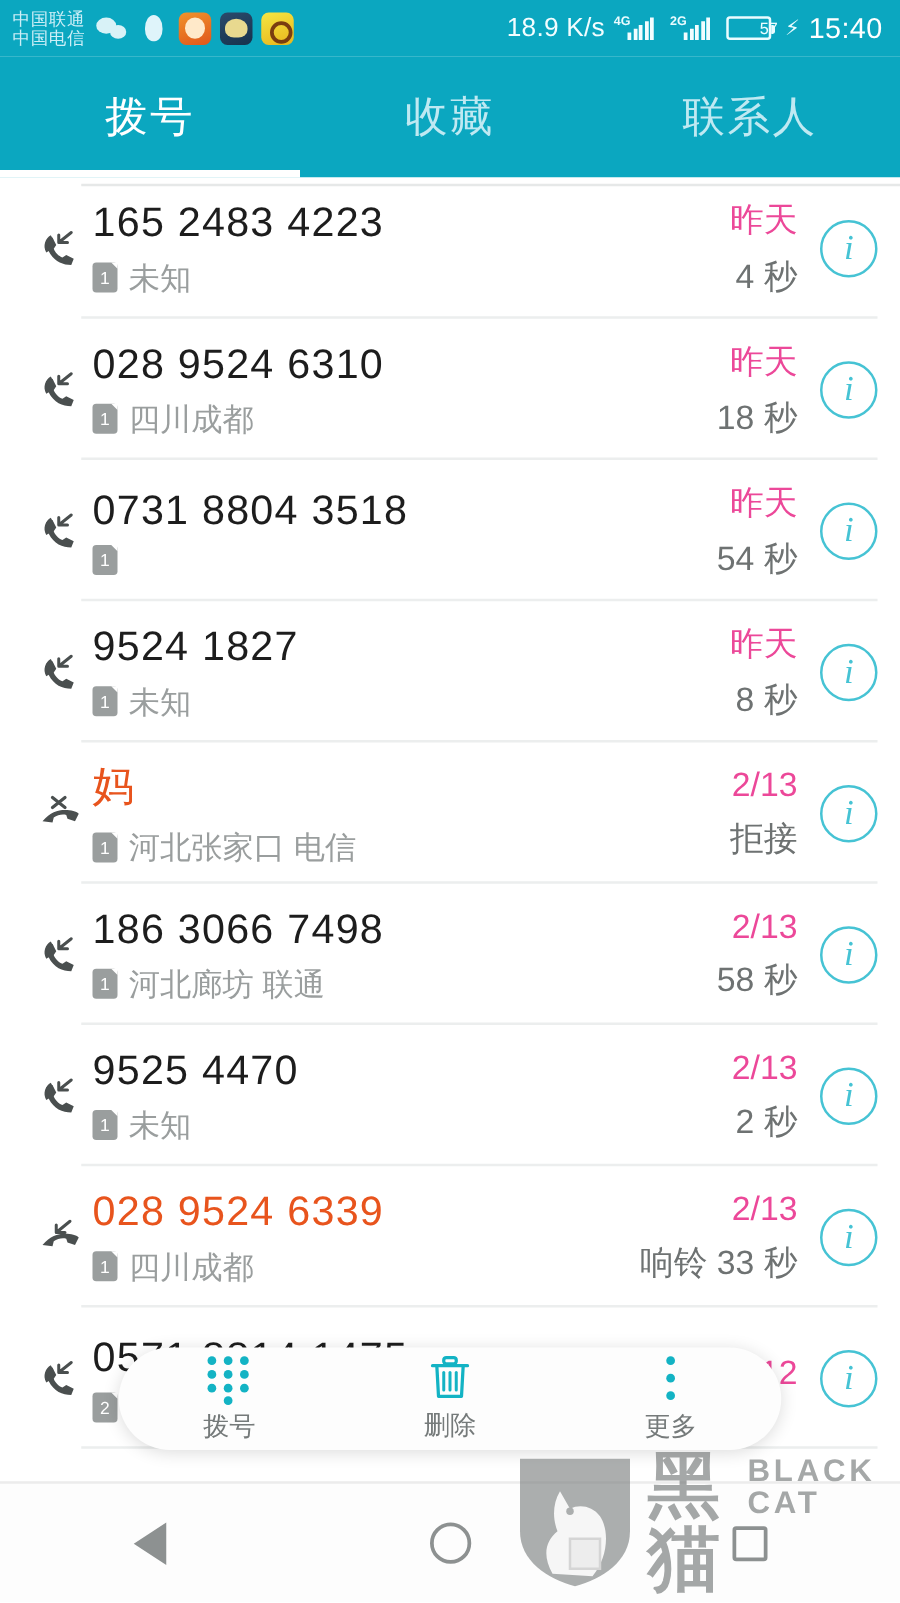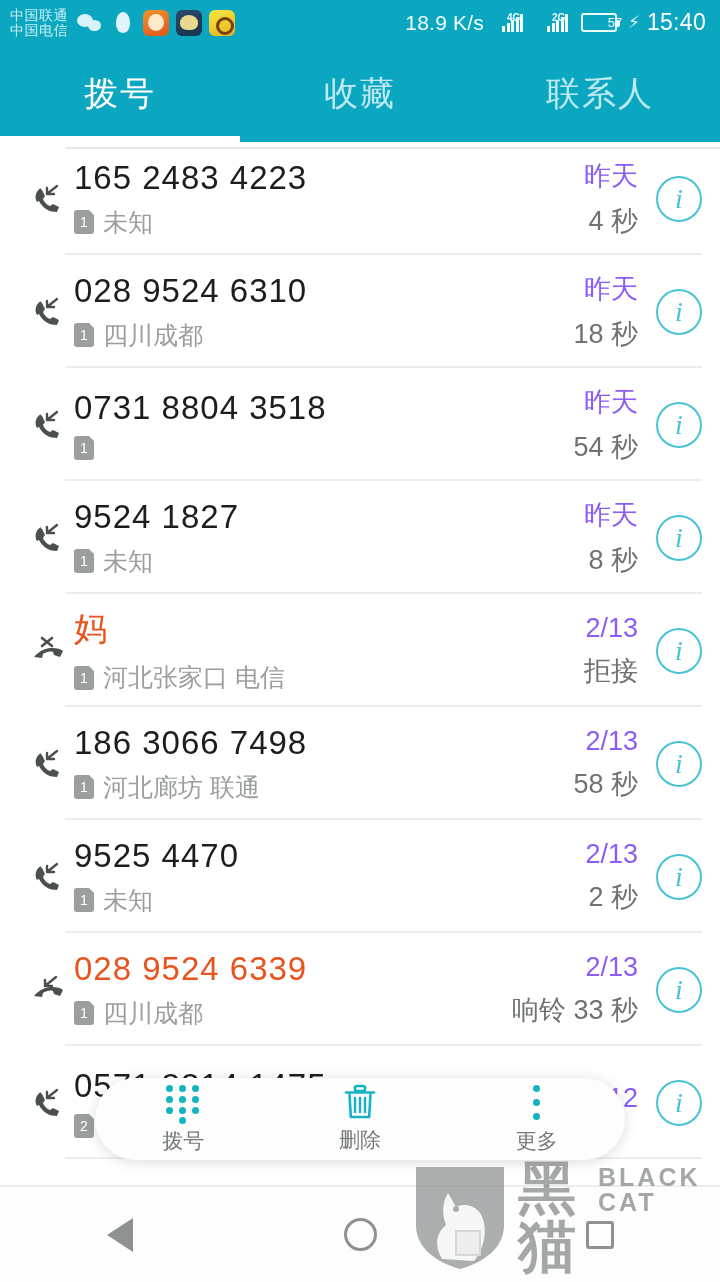--- a/index.html
+++ b/index.html
@@ -42,7 +42,7 @@
     font-size:22px; color:#f2fdff; }
   .netspeed{ font-size:21px; letter-spacing:.2px; }
   .sig{ display:flex; align-items:flex-end; position:relative; padding-left:11px; }
-  .sig .gtag{ position:absolute; left:16px; top:-1px; font-size:10px; line-height:10px; color:#eafcff;}
+  .sig .gtag{ position:absolute; left:0; top:-1px; font-size:10px; line-height:10px; color:#eafcff;}
   .sig i{ display:block; width:3px; margin-right:1.5px; background:#f2fdff; }
   .sig i:nth-child(2){height:6px;} .sig i:nth-child(3){height:9px;}
   .sig i:nth-child(4){height:12px;} .sig i:nth-child(5){height:15px;}

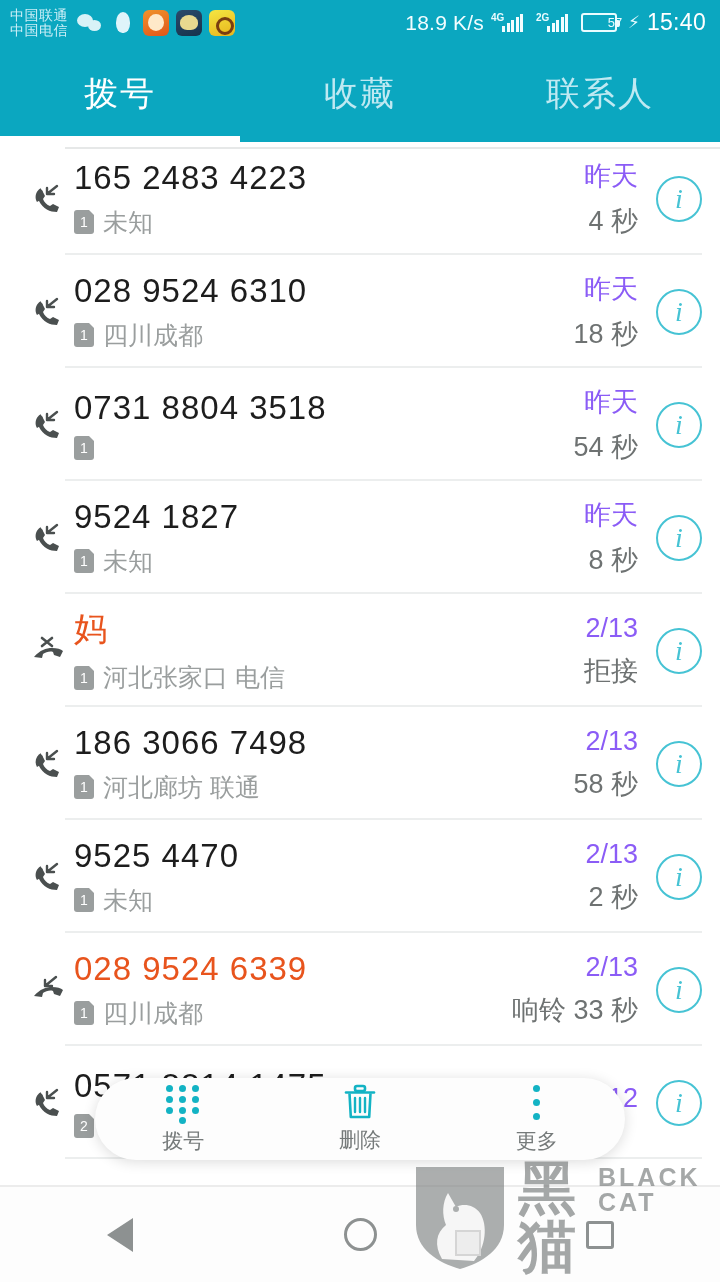--- a/index.html
+++ b/index.html
@@ -87,7 +87,7 @@
   .loc{ font-size:25px; color:#9a9e9e; white-space:nowrap; }
   .meta{ display:flex; flex-direction:column; align-items:flex-end; gap:9px;
     margin-left:12px; margin-right:18px; }
-  .date{ font-size:27px; color:#8b5cf6; }
+  .date{ font-size:27px; color:#ec4899; }
   .dur{ font-size:27px; color:#6e7272; white-space:nowrap; }
   .infobtn{ width:46px; min-width:46px; height:46px; border:2px solid #46c3d4;
     border-radius:50%; display:flex; align-items:center; justify-content:center;

